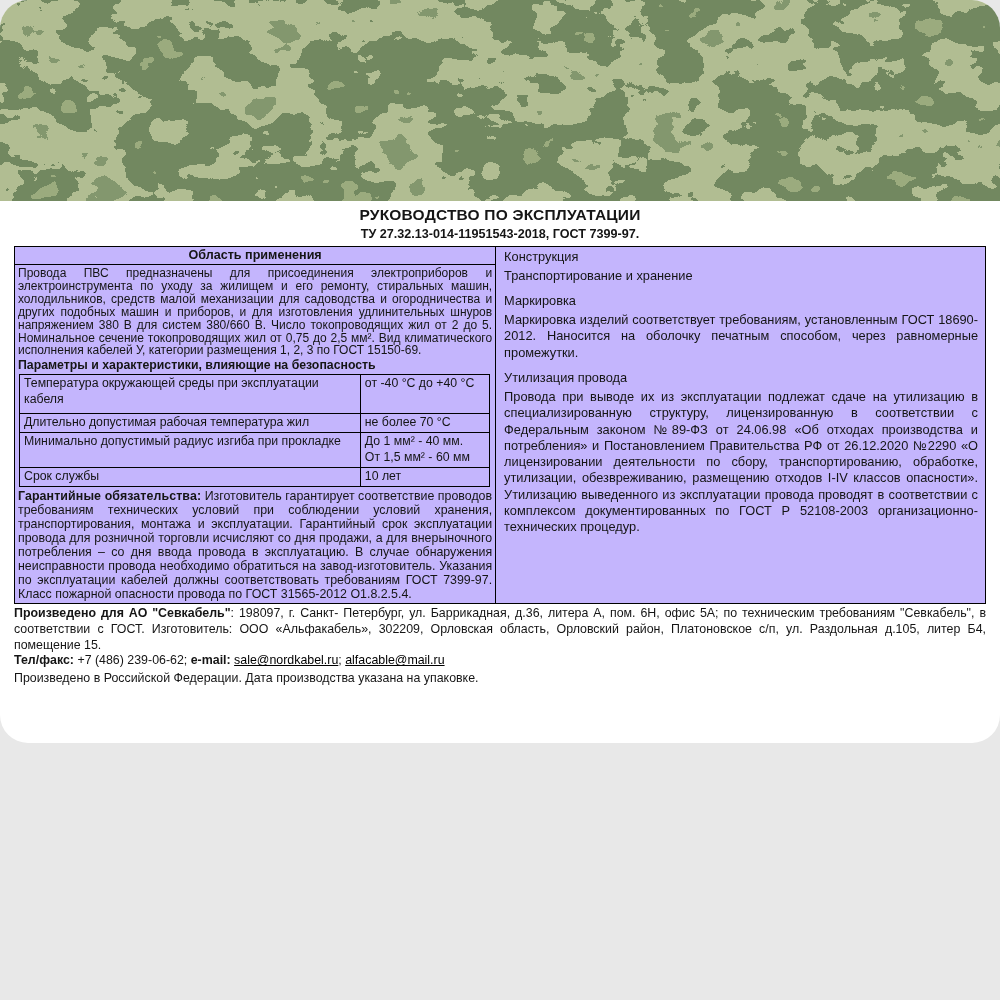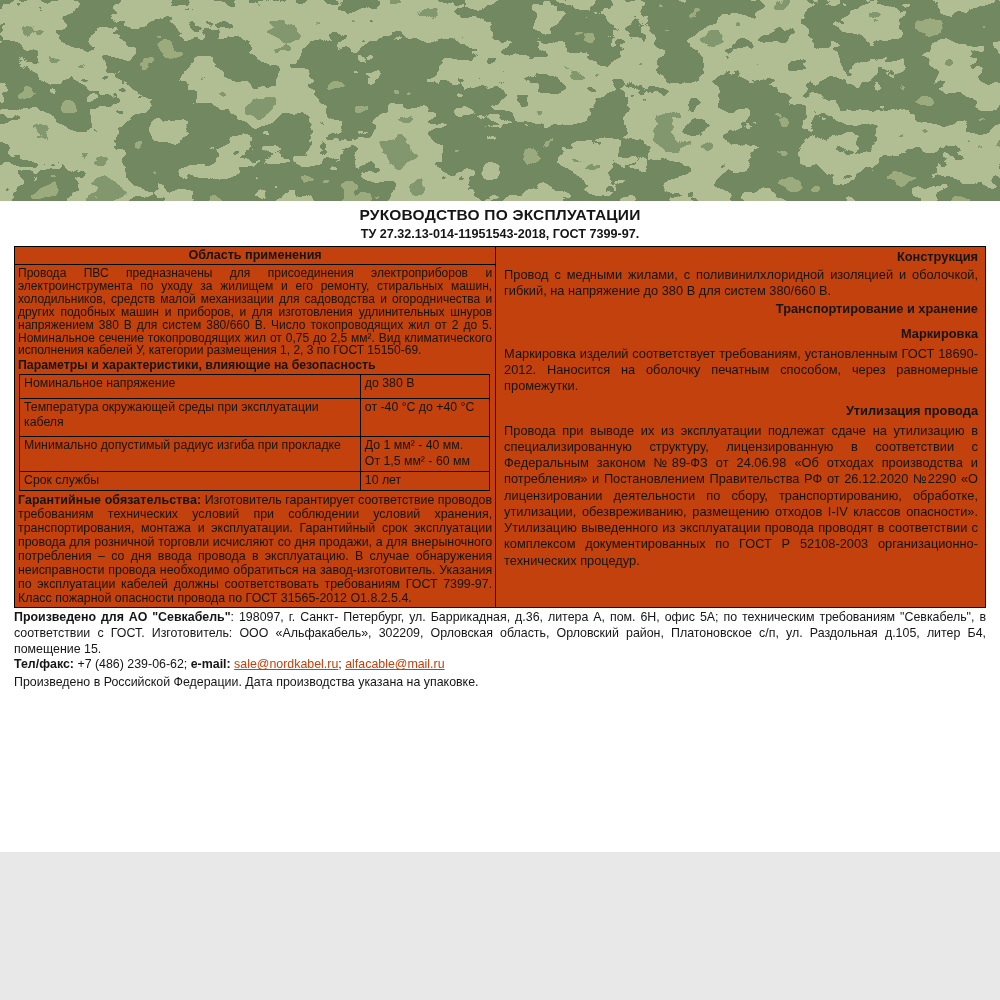--- a/index.html
+++ b/index.html
@@ -6,12 +6,13 @@
   .page {
     position: relative;
     width: 1000px;
-    height: 852px;
+    height: 743px;
     background: #ffffff;
     overflow: hidden;
     font-family: "Liberation Sans", sans-serif;
     color: #151515;
     margin: 0 auto;
+    border-radius: 28px;
   }
   .camo { position: absolute; left: 0; width: 1000px; overflow: hidden; }
   .band-top    { top: 0;     height: 201px; }

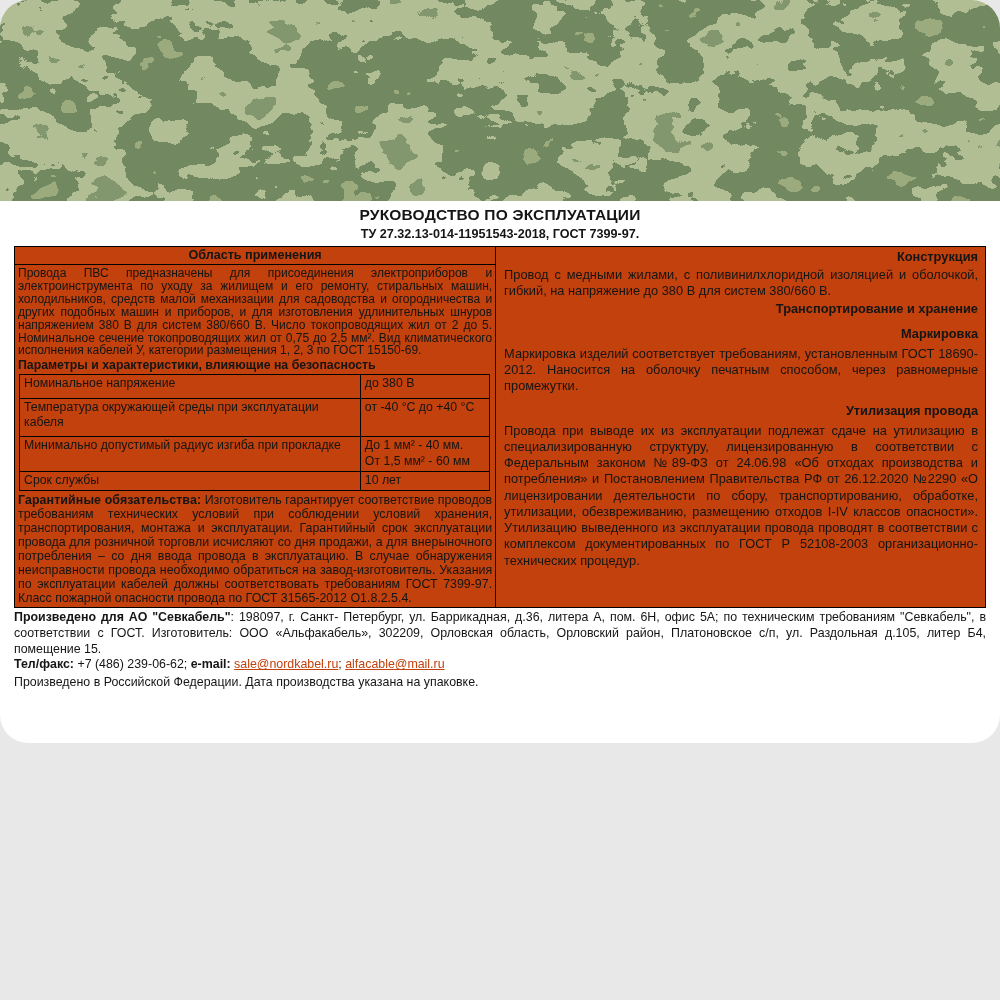--- a/index.html
+++ b/index.html
@@ -43,7 +43,7 @@
     border: 1.7px solid #000;
     display: flex;
     align-items: stretch;
-    background: #c2410c;
+    background: #c4b5fd;
   }
   .col-left {
     width: 49.6%;

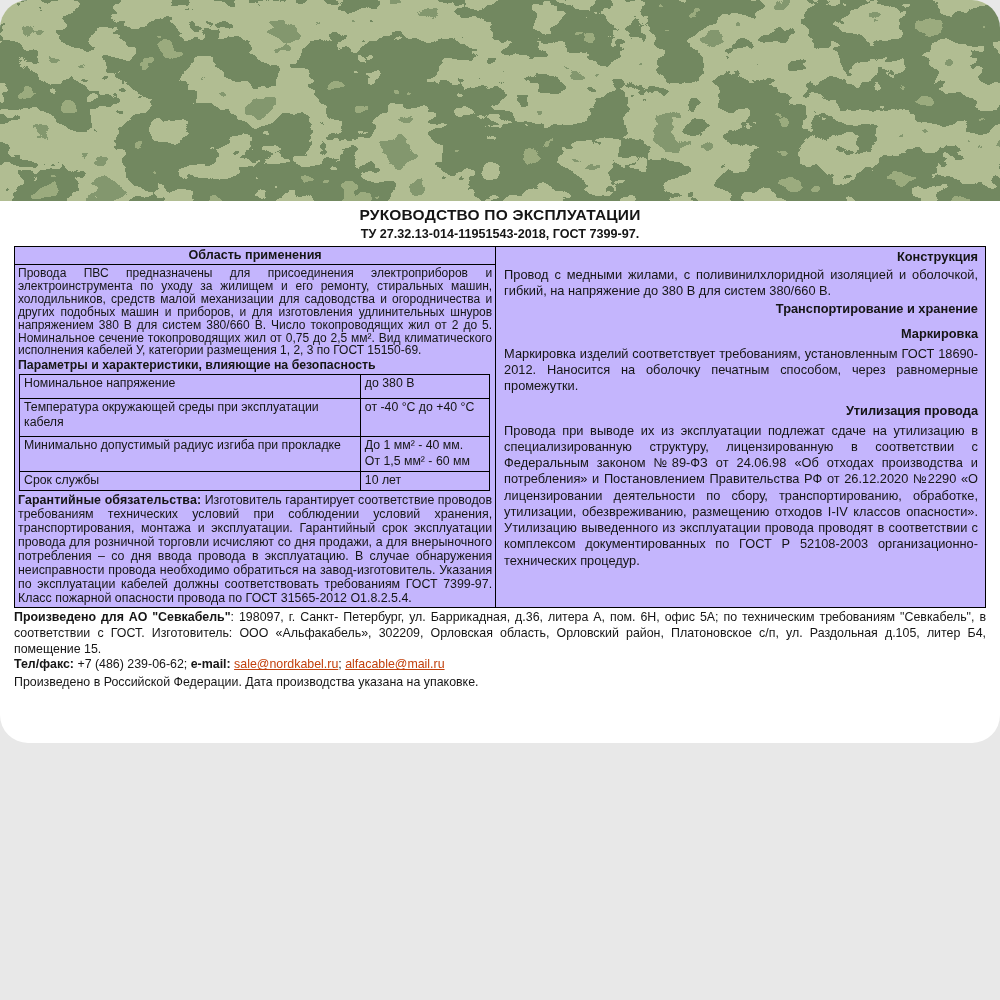--- a/index.html
+++ b/index.html
@@ -99,8 +99,8 @@
     line-height: 1.27;
   }
   .r-heading {
-    text-align: right;
-    font-weight: bold;
+    text-align: left;
+    font-weight: normal;
     margin: 2px 0 1px;
   }
   .r-heading.sp { margin-top: 9px; margin-bottom: 3px; }

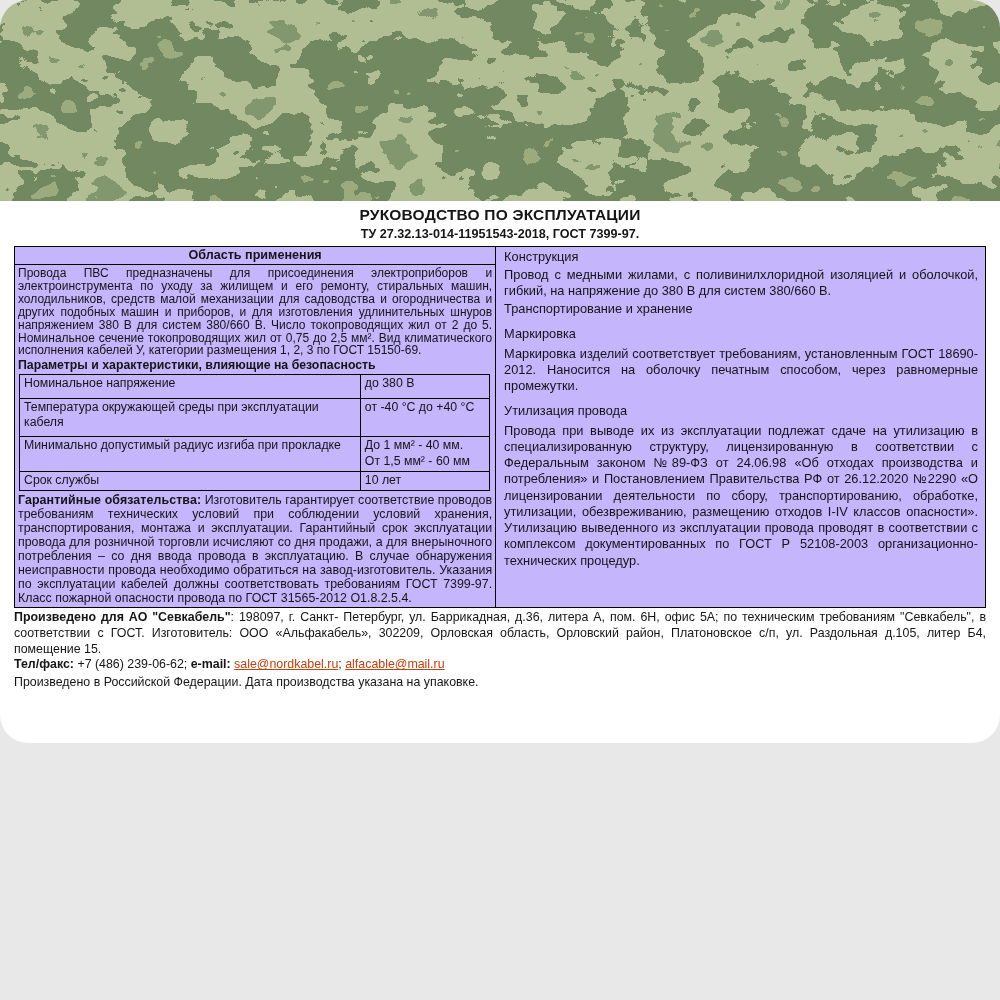--- a/index.html
+++ b/index.html
@@ -182,7 +182,6 @@
 
       <div class="col-right">
         <div class="r-heading">Конструкция</div>
-        <p>Провод с медными жилами, с поливинилхлоридной изоляцией и оболочкой, гибкий, на напряжение до 380 В для систем 380/660 В.</p>
 
         <div class="r-heading">Транспортирование и хранение</div>
 

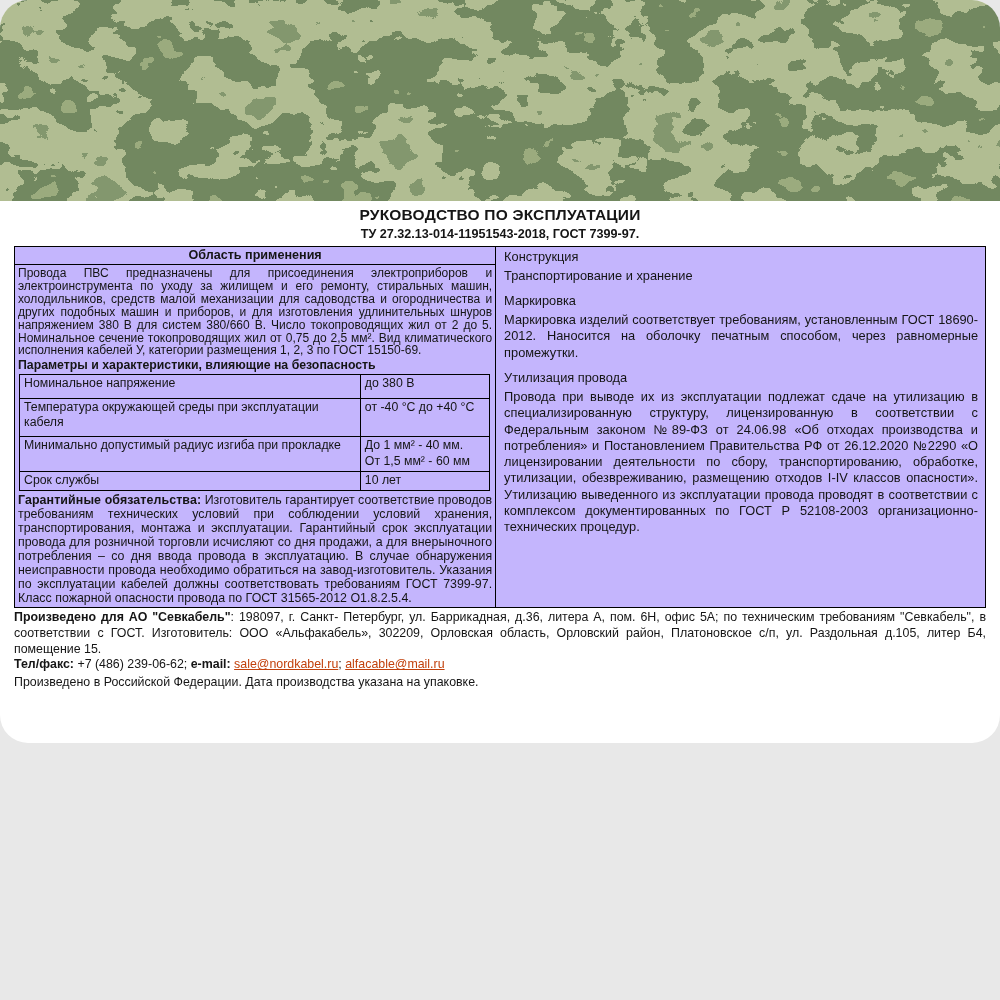--- a/index.html
+++ b/index.html
@@ -153,10 +153,6 @@
 
         <table class="params">
           <tbody>
-            <tr class="tall">
-              <td class="param">Номинальное напряжение</td>
-              <td>до 380 В</td>
-            </tr>
             <tr class="tall">
               <td class="param">Температура окружающей среды при эксплуатации кабеля</td>
               <td>от -40 °С до +40 °С</td>

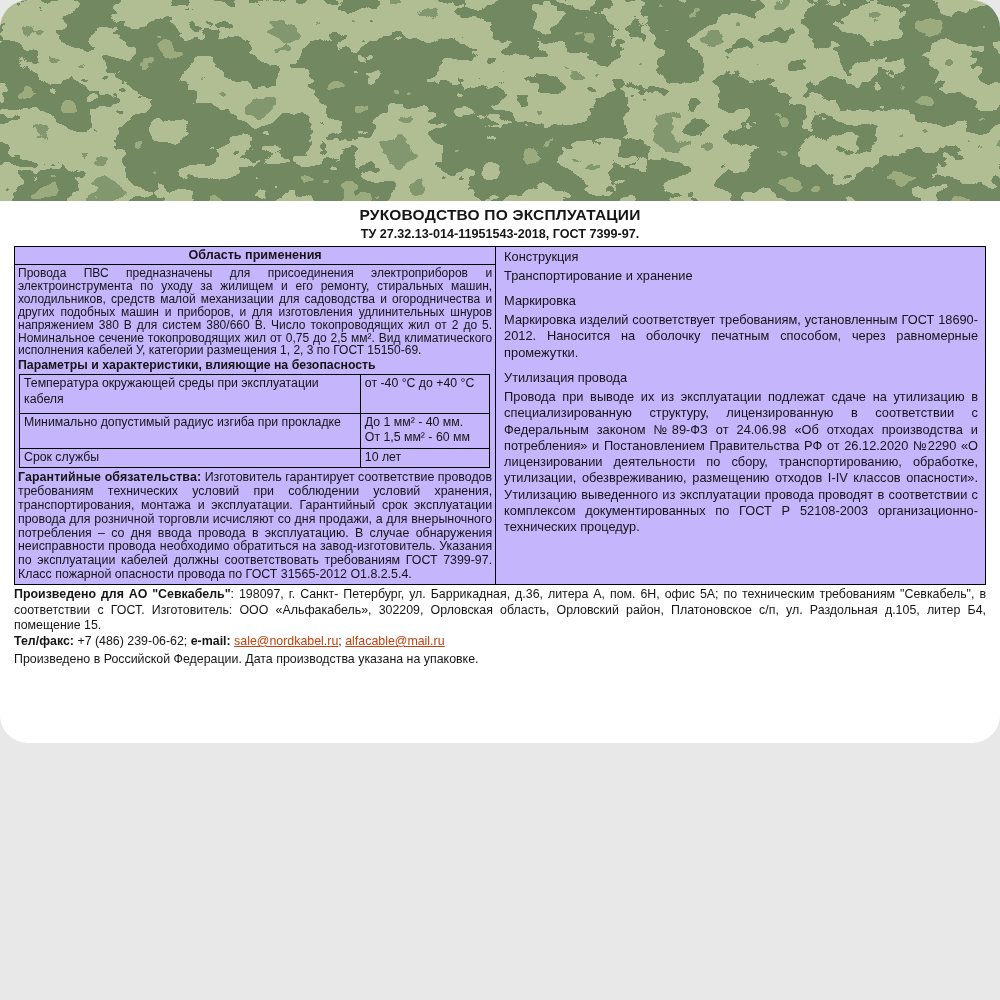--- a/index.html
+++ b/index.html
@@ -156,6 +156,10 @@
             <tr class="tall">
               <td class="param">Температура окружающей среды при эксплуатации кабеля</td>
               <td>от -40 °С до +40 °С</td>
+            </tr>
+            <tr>
+              <td class="param">Длительно допустимая рабочая температура жил</td>
+              <td>не более 70  °С</td>
             </tr>
             <tr>
               <td class="param">Минимально допустимый радиус изгиба при прокладке</td>

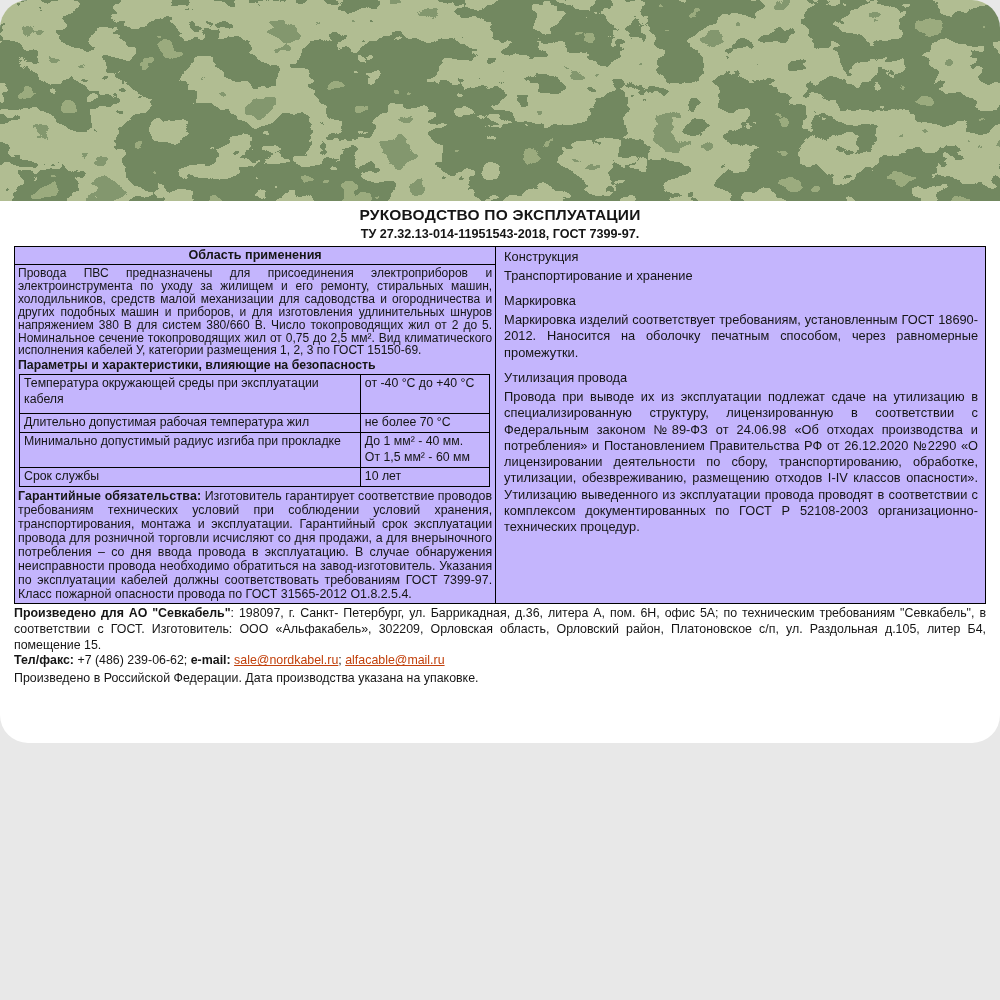--- a/index.html
+++ b/index.html
@@ -114,7 +114,7 @@
   .footer p { margin: 0; }
   .footer .f-just { text-align: justify; }
   .footer .made-in { margin-top: 2px; }
-  .link { text-decoration: underline; color: #c2410c; cursor: pointer; }
+  .link { text-decoration: underline; color: #000000; cursor: pointer; }
 </style>
 </head>
 <body>

